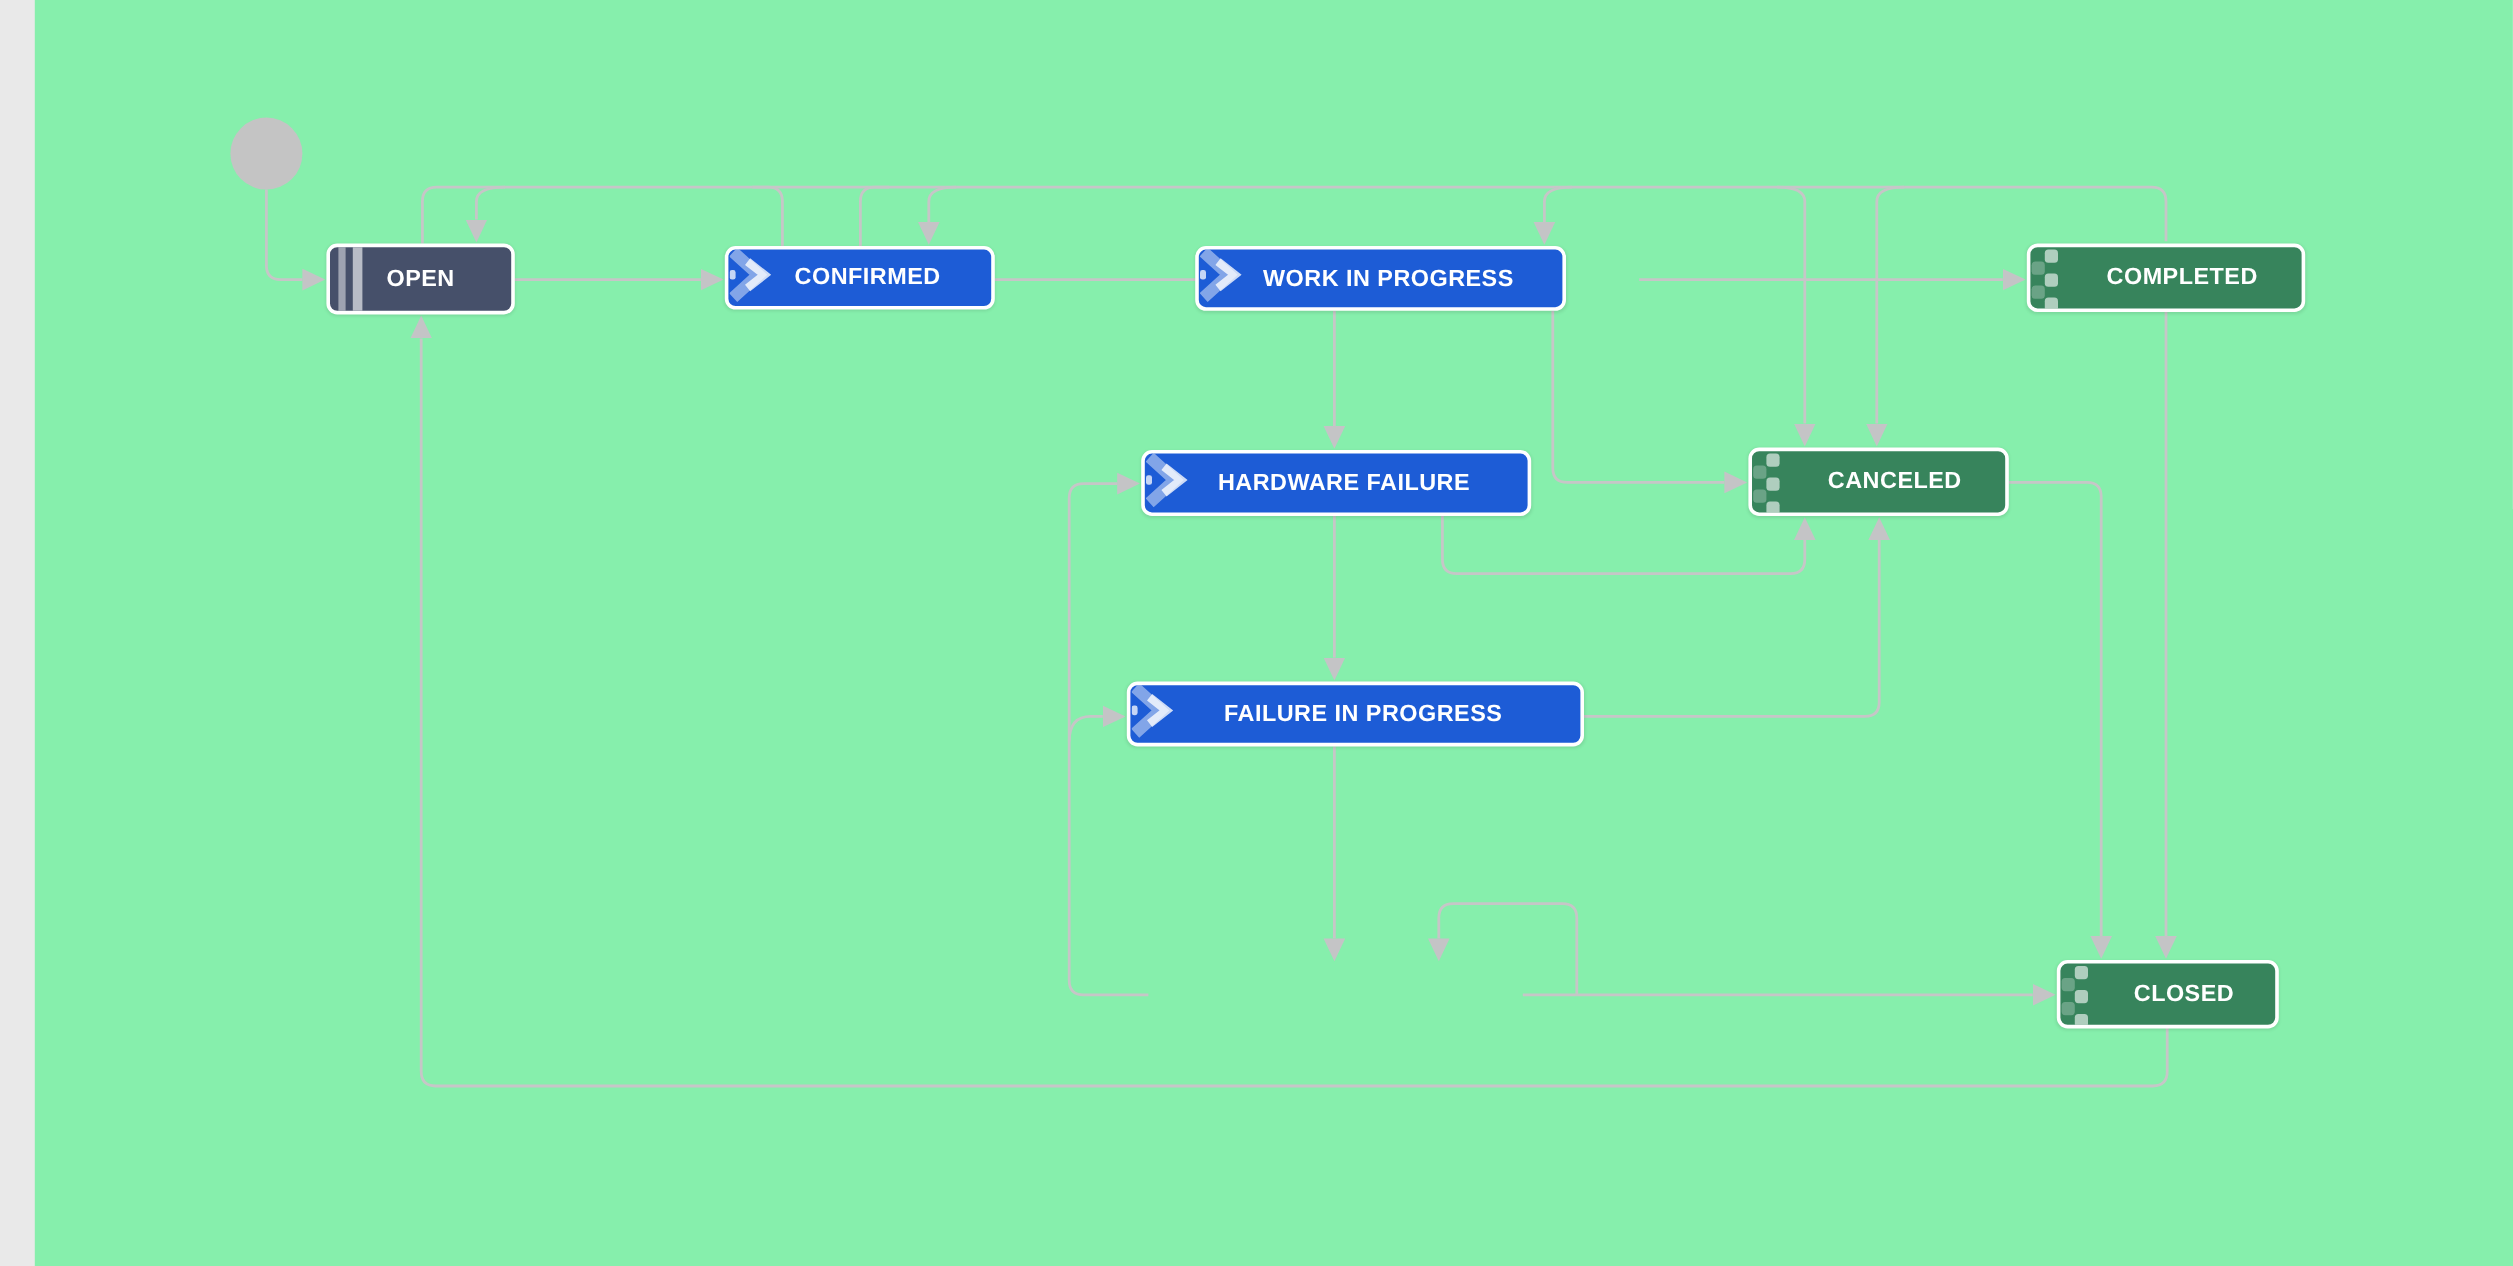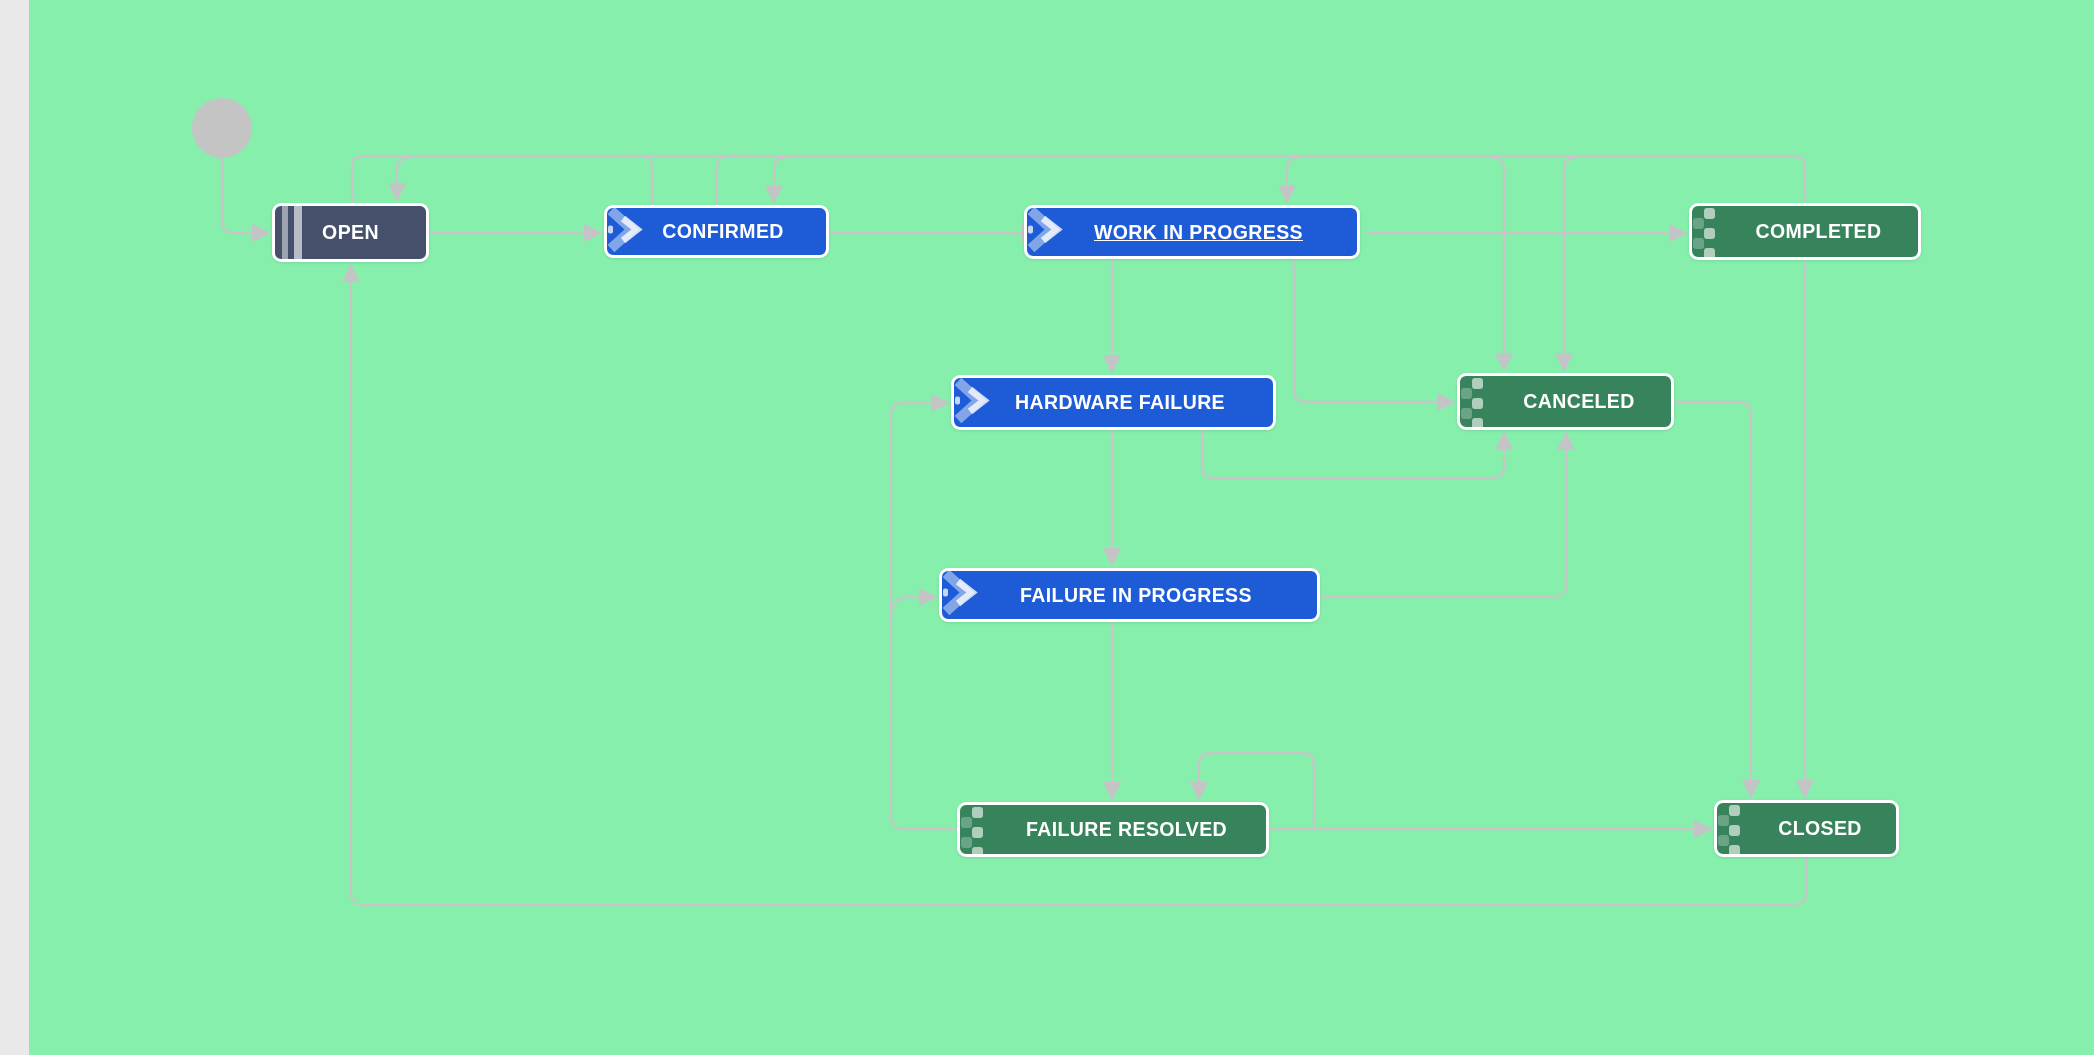--- a/index.html
+++ b/index.html
@@ -142,7 +142,7 @@
     <span class="label">CONFIRMED</span>
   </div>
 
-  <div class="node node-blue" style="left:995px;top:205px;width:336px;height:54px;text-decoration:underline;">
+  <div class="node node-blue" style="left:967px;top:205px;width:309px;height:54px;">
     <span class="chevron-icon">
       <svg width="42" height="46" viewBox="0 0 42 46">
           <path d="M3 4 L24 23 L3 42" stroke="rgba(255,255,255,.45)" stroke-width="10" fill="none"></path>

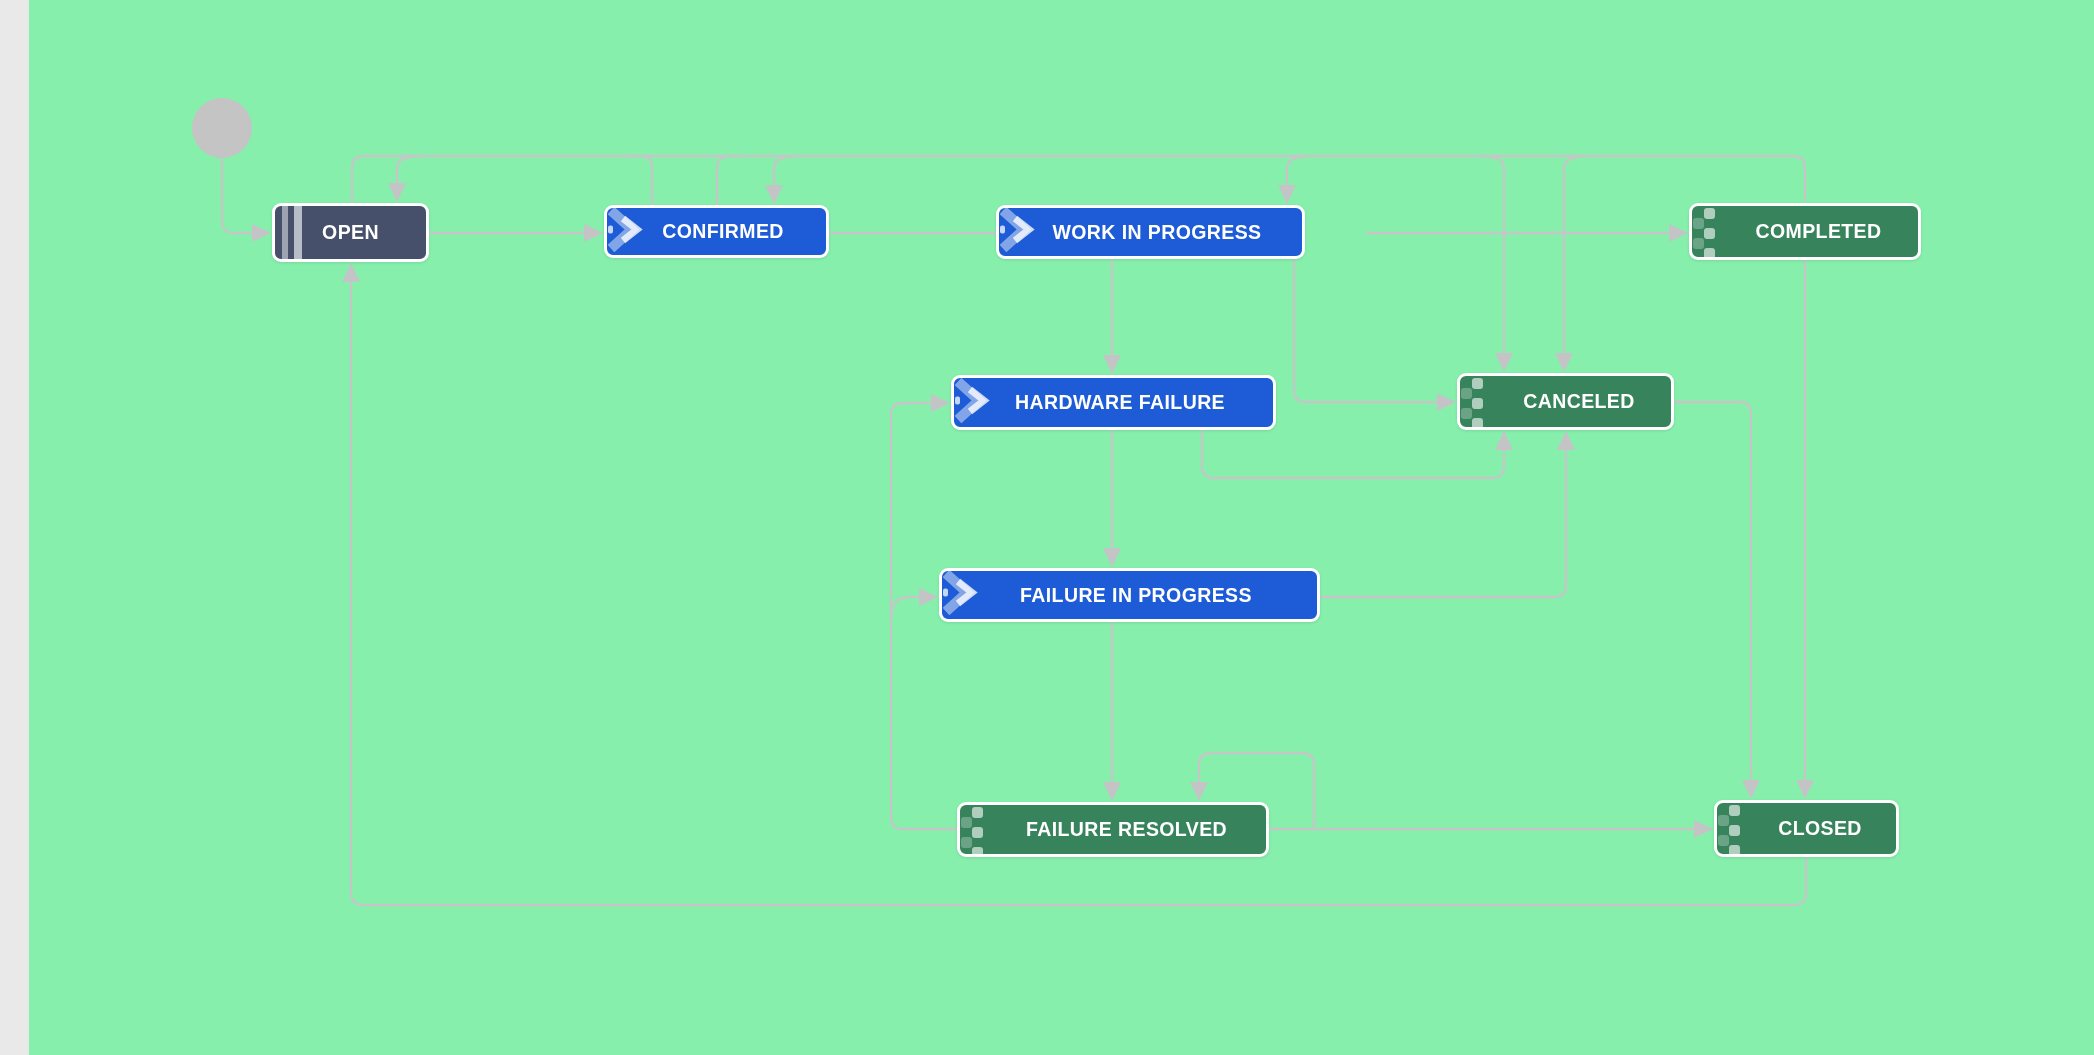--- a/index.html
+++ b/index.html
@@ -197,16 +197,6 @@
     <span class="label">FAILURE IN PROGRESS</span>
   </div>
 
-  <div class="node node-green" style="left:928px;top:802px;width:312px;height:55px;">
-    <span class="checker-icon">
-      <i class="bright c2r1"></i>
-        <i class="dim c1r2"></i>
-        <i class="bright c2r3"></i>
-        <i class="dim c1r4"></i>
-        <i class="bright c2r5"></i>
-    </span>
-    <span class="label">FAILURE RESOLVED</span>
-  </div>
 
   <div class="node node-green" style="left:1685px;top:800px;width:185px;height:57px;justify-content:center;">
     <span class="checker-icon">

